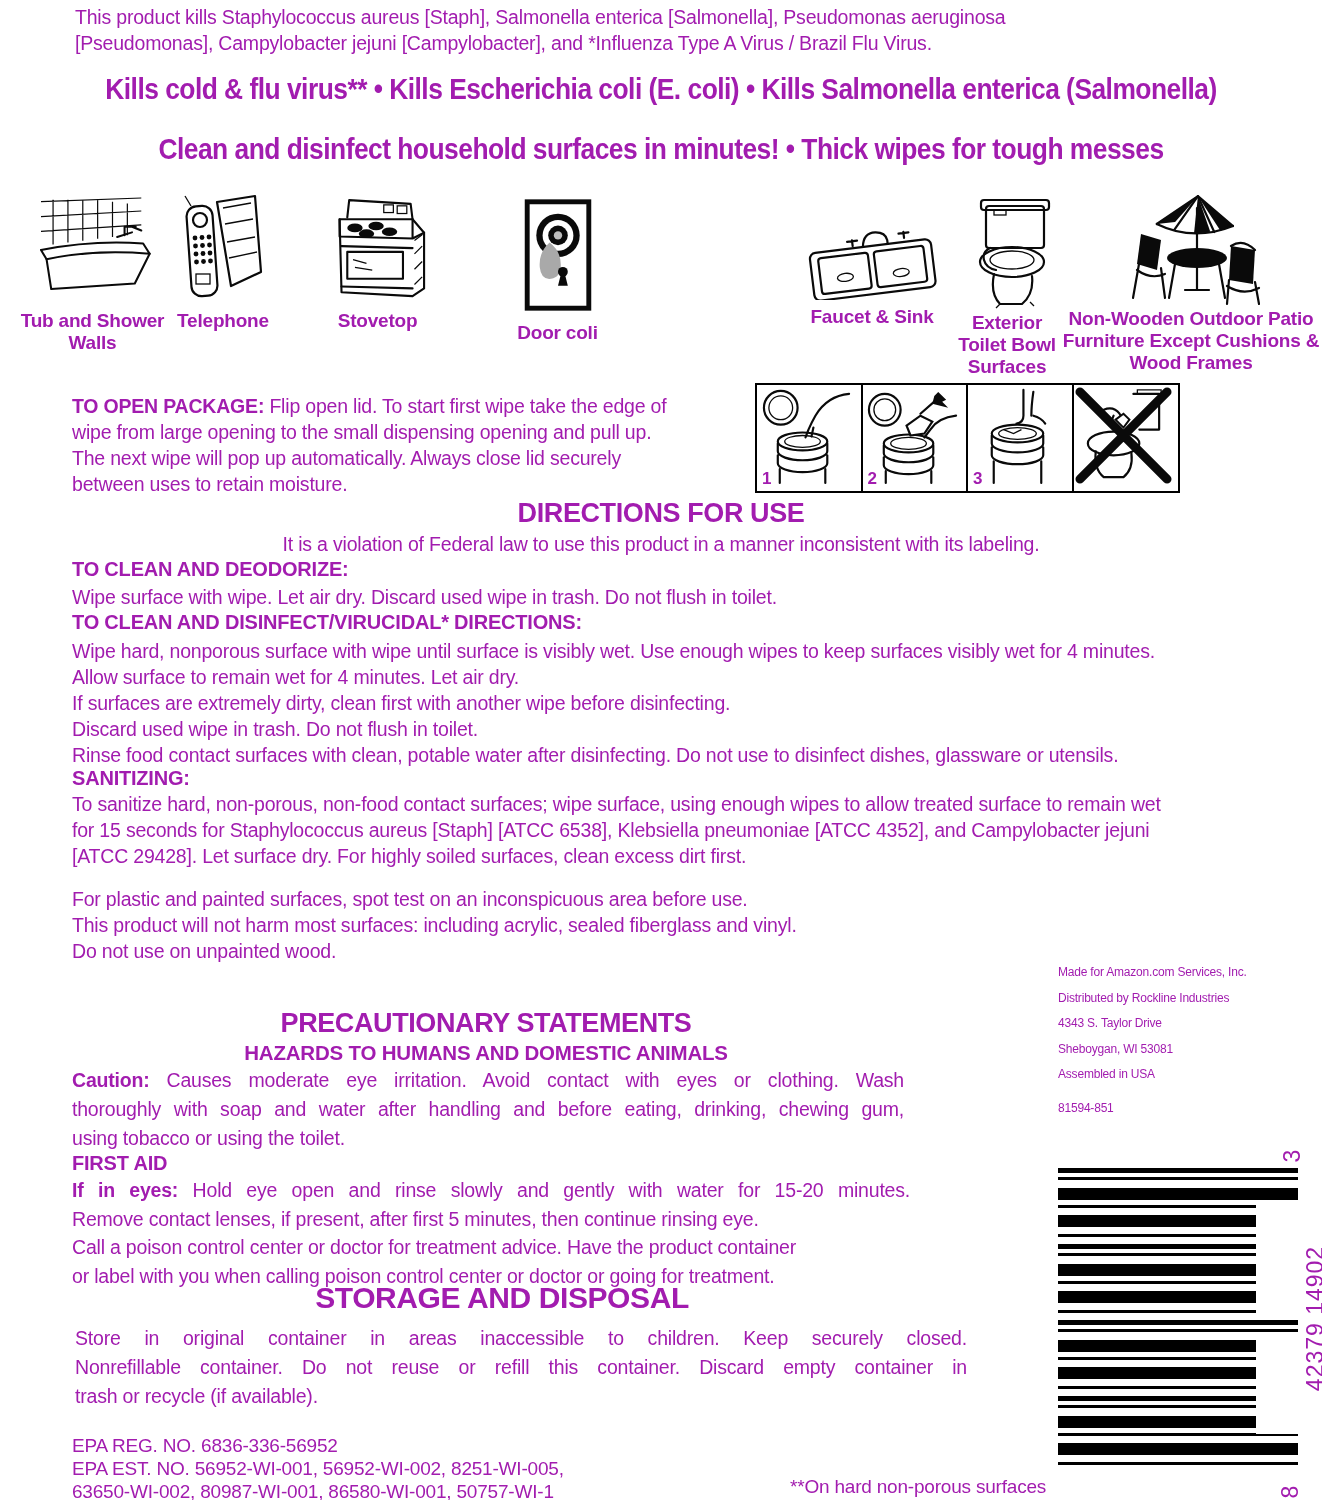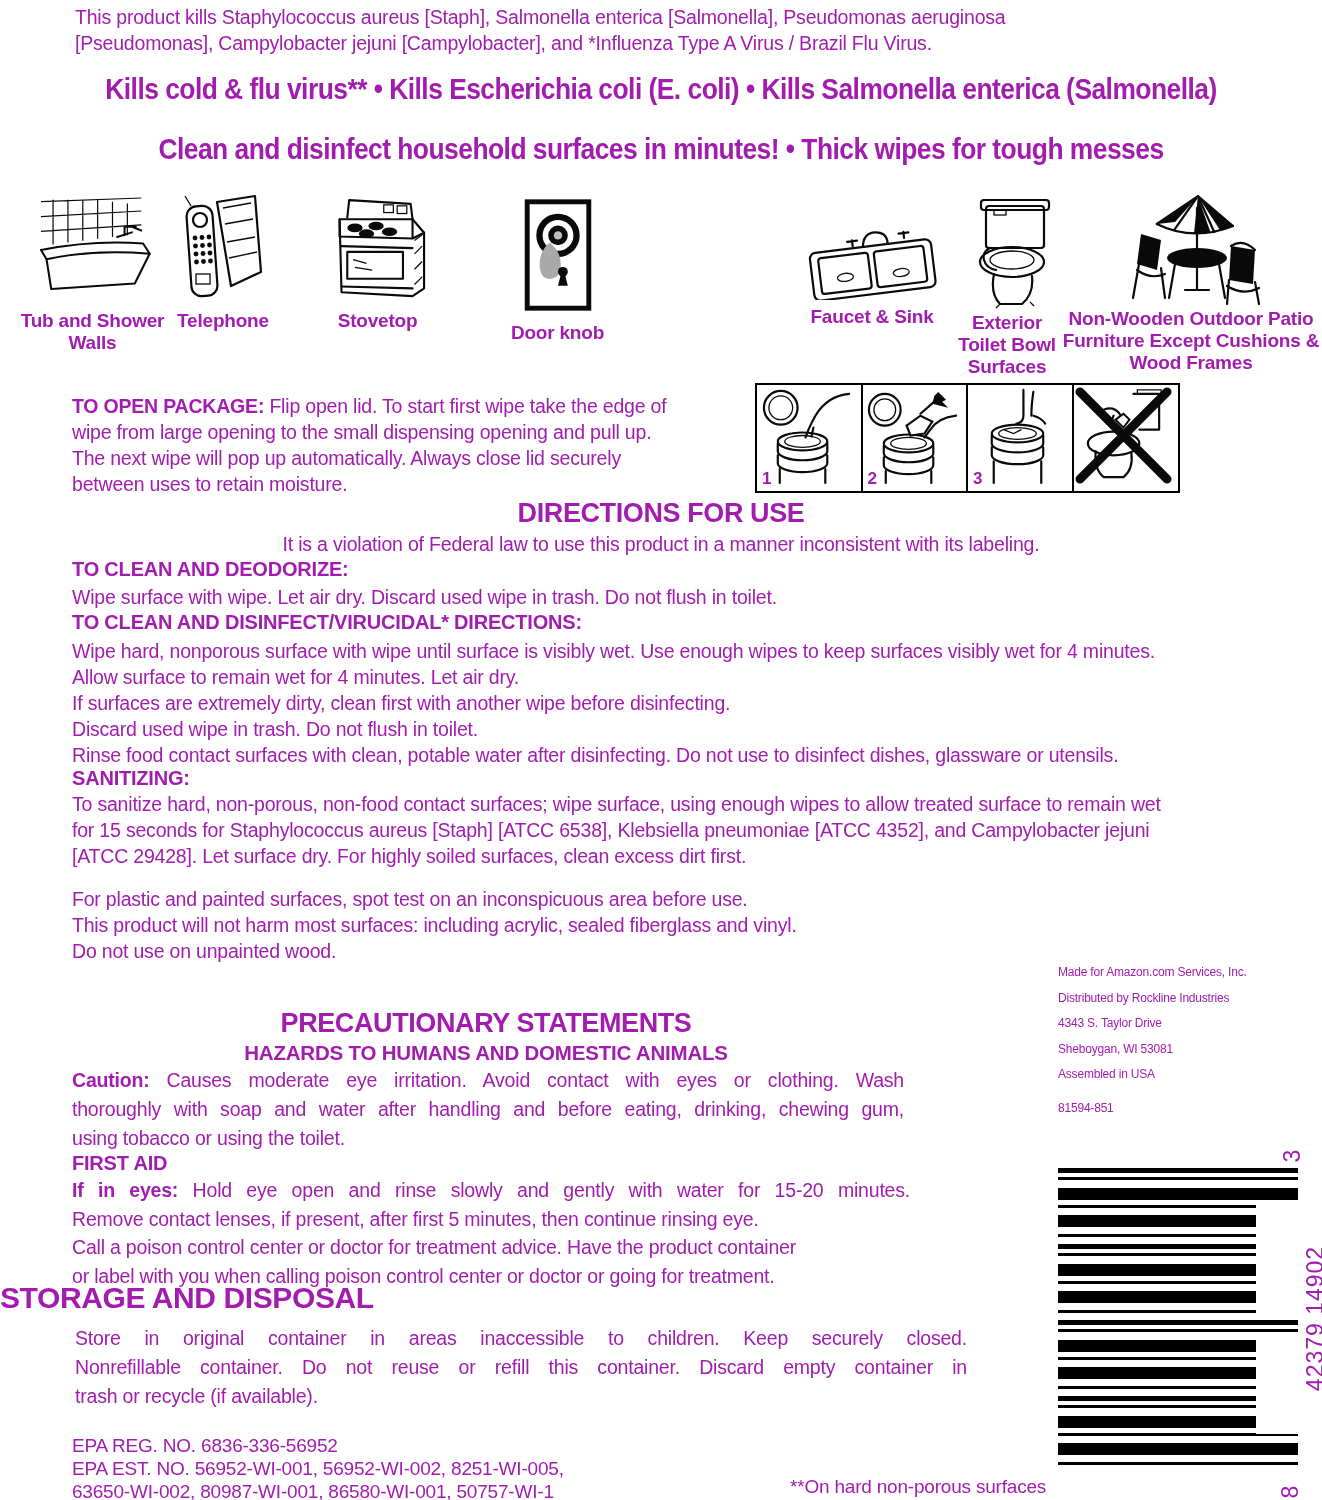--- a/index.html
+++ b/index.html
@@ -130,7 +130,7 @@
         <path class="fil" d="M54,108 l6,0 l4,16 l-14,0 z"></path>
       </svg>
     </div>
-    <div class="icon-label" style="margin-top:10px;">Door knob</div>
+    <div class="icon-label" style="margin-top:10px;">Door coli</div>
   </div>
 
 

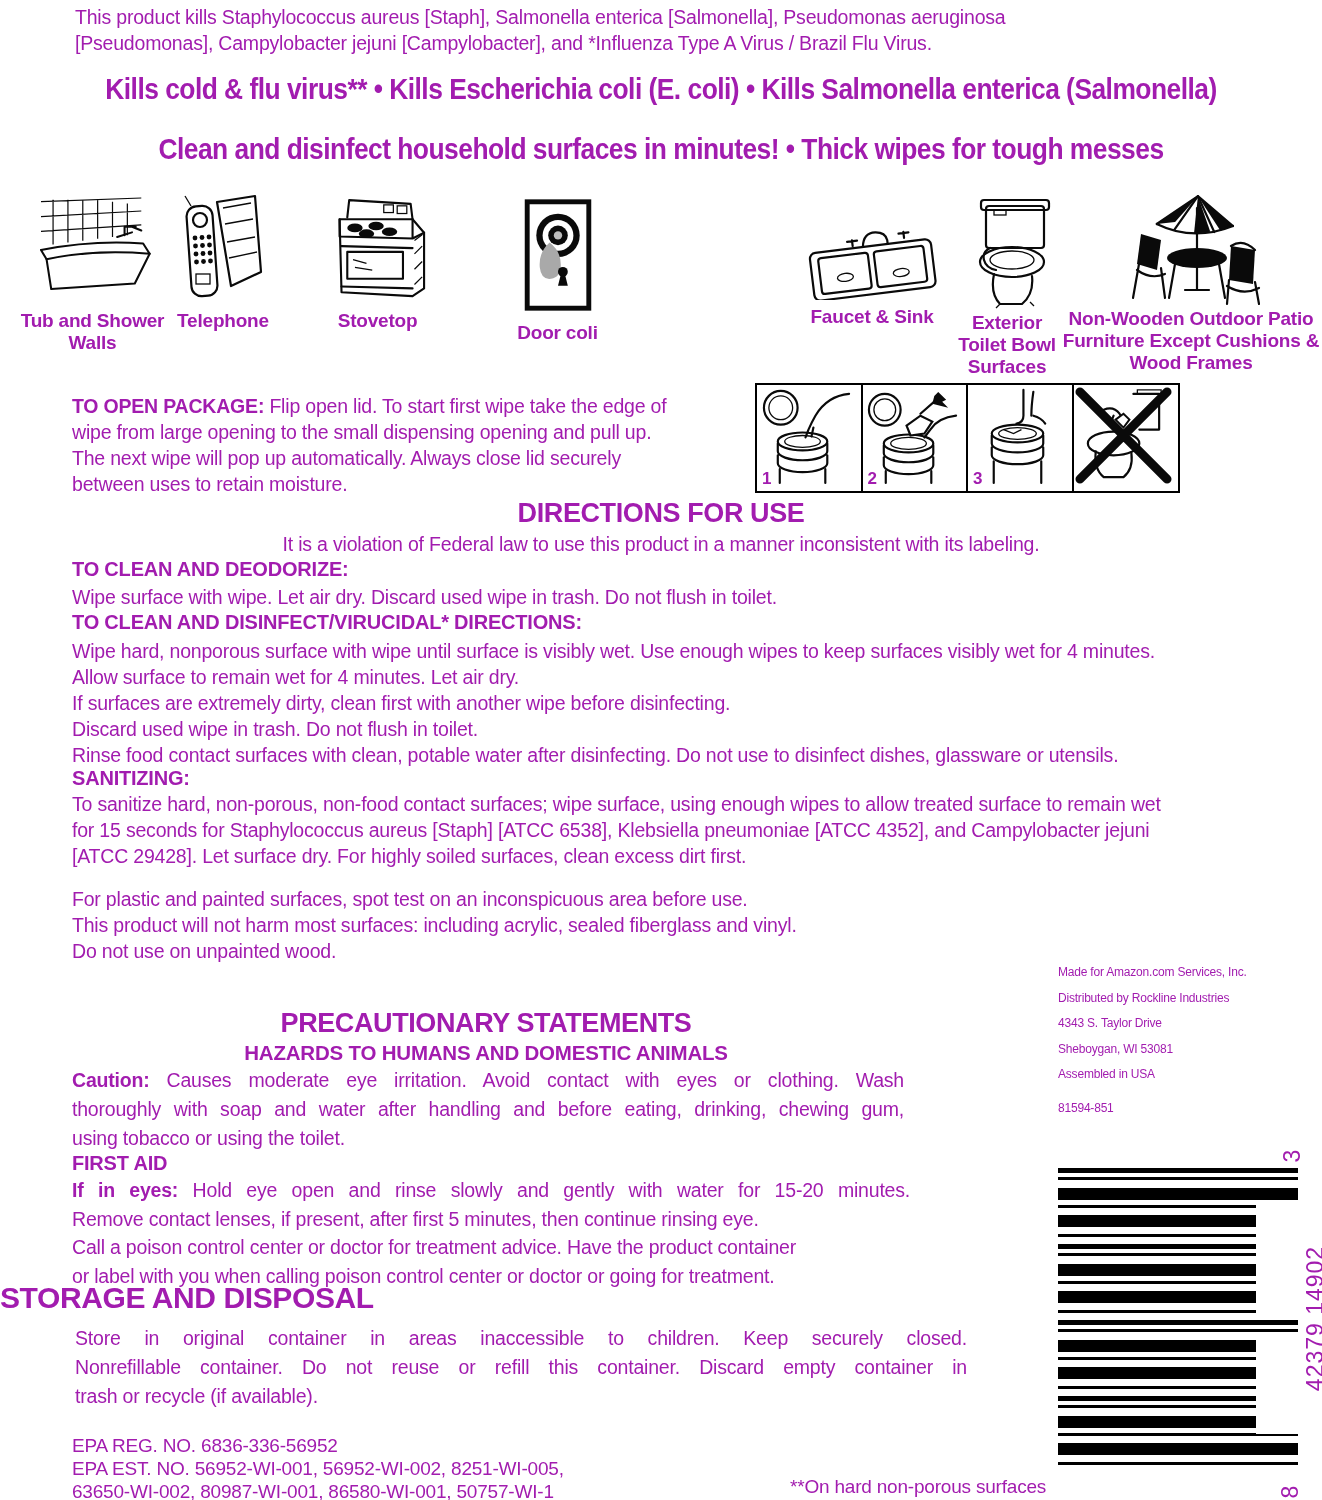--- a/index.html
+++ b/index.html
@@ -295,7 +295,7 @@
     <div>or label with you when calling poison control center or doctor or going for treatment.</div>
   </div>
 
-  <div class="abs h-storage" style="left:0;top:1281px;width:972px;text-align:left;">STORAGE AND DISPOSAL</div>
+  <div class="abs h-storage" style="left:16px;top:1281px;width:972px;text-align:center;">STORAGE AND DISPOSAL</div>
   <div class="abs tl" style="left:75px;top:1324px;width:892px;line-height:29px;">
     <div class="jline">Store in original container in areas inaccessible to children. Keep securely closed.</div>
     <div class="jline">Nonrefillable container. Do not reuse or refill this container. Discard empty container in</div>

